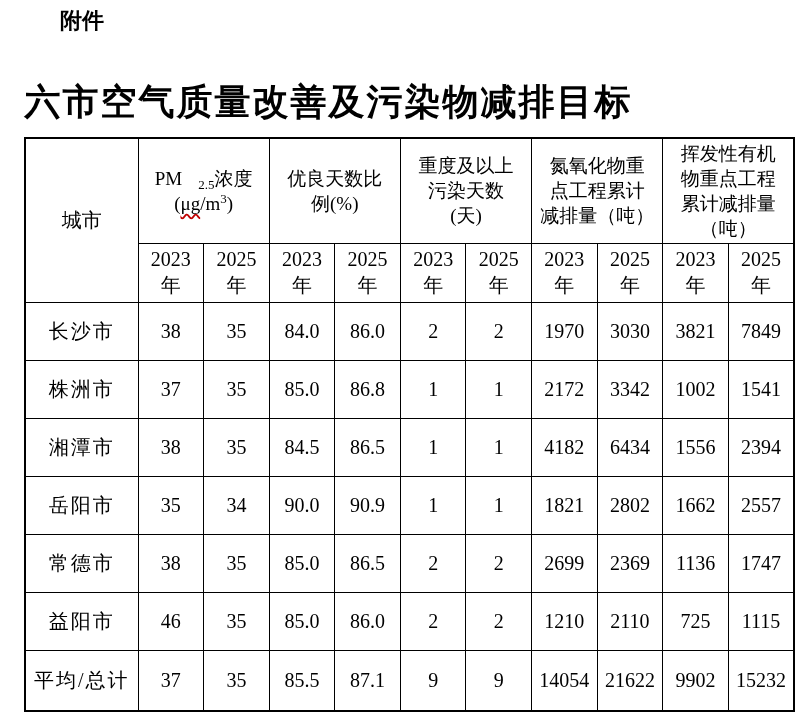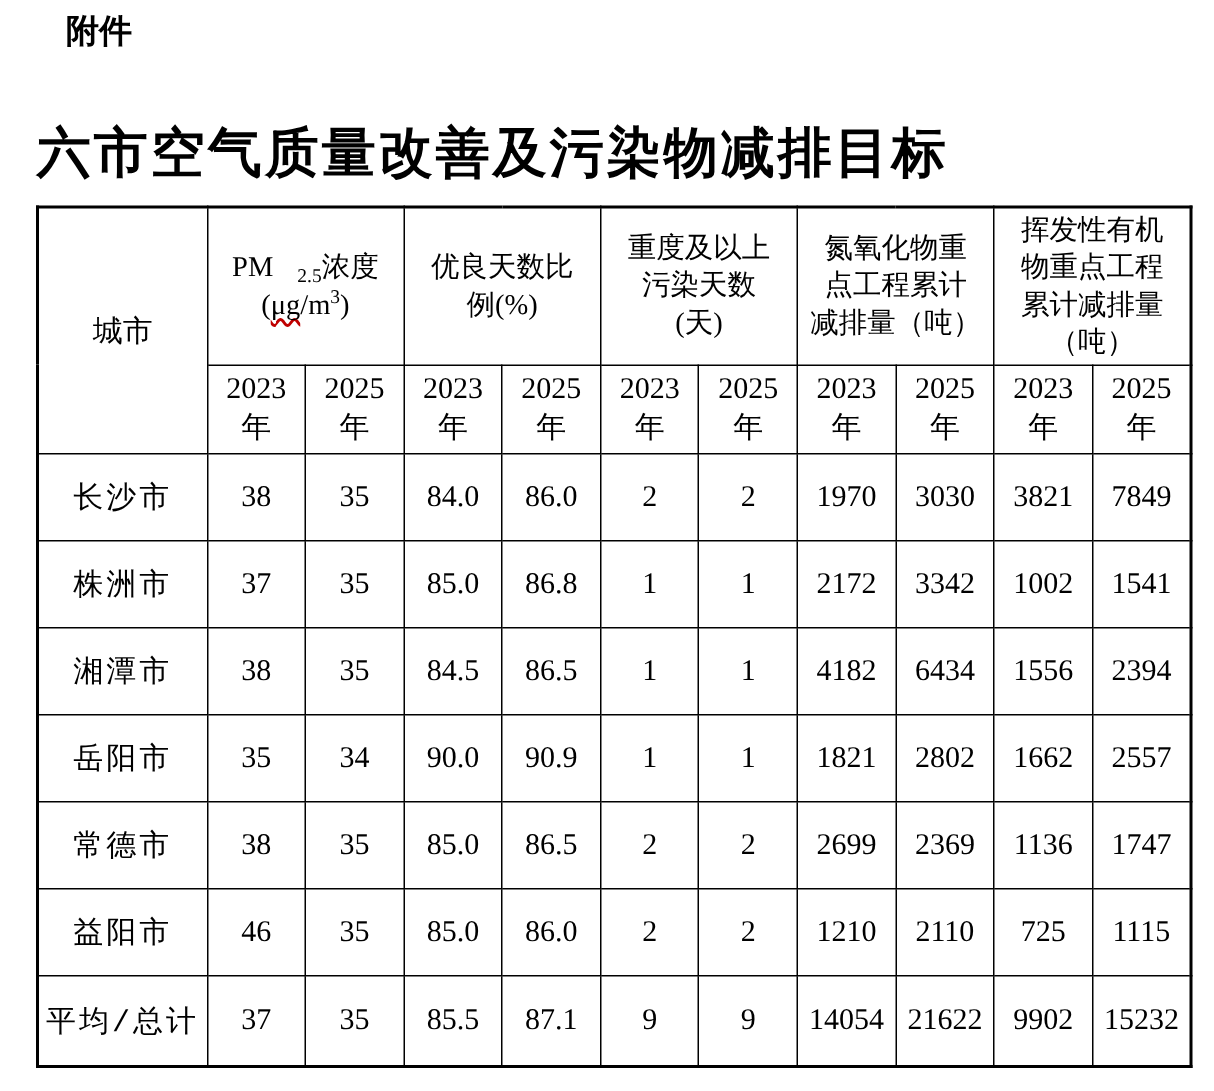--- a/index.html
+++ b/index.html
@@ -10,7 +10,7 @@
     overflow: hidden;
   }
   .attachment {
-    position: absolute; left: 28px; top: 6px;
+    position: absolute; left: 44px; top: 6px;
     font-size: 22px; font-weight: 600;
     font-family: "Liberation Sans", "DejaVu Sans", sans-serif;
     padding-left: 16px;

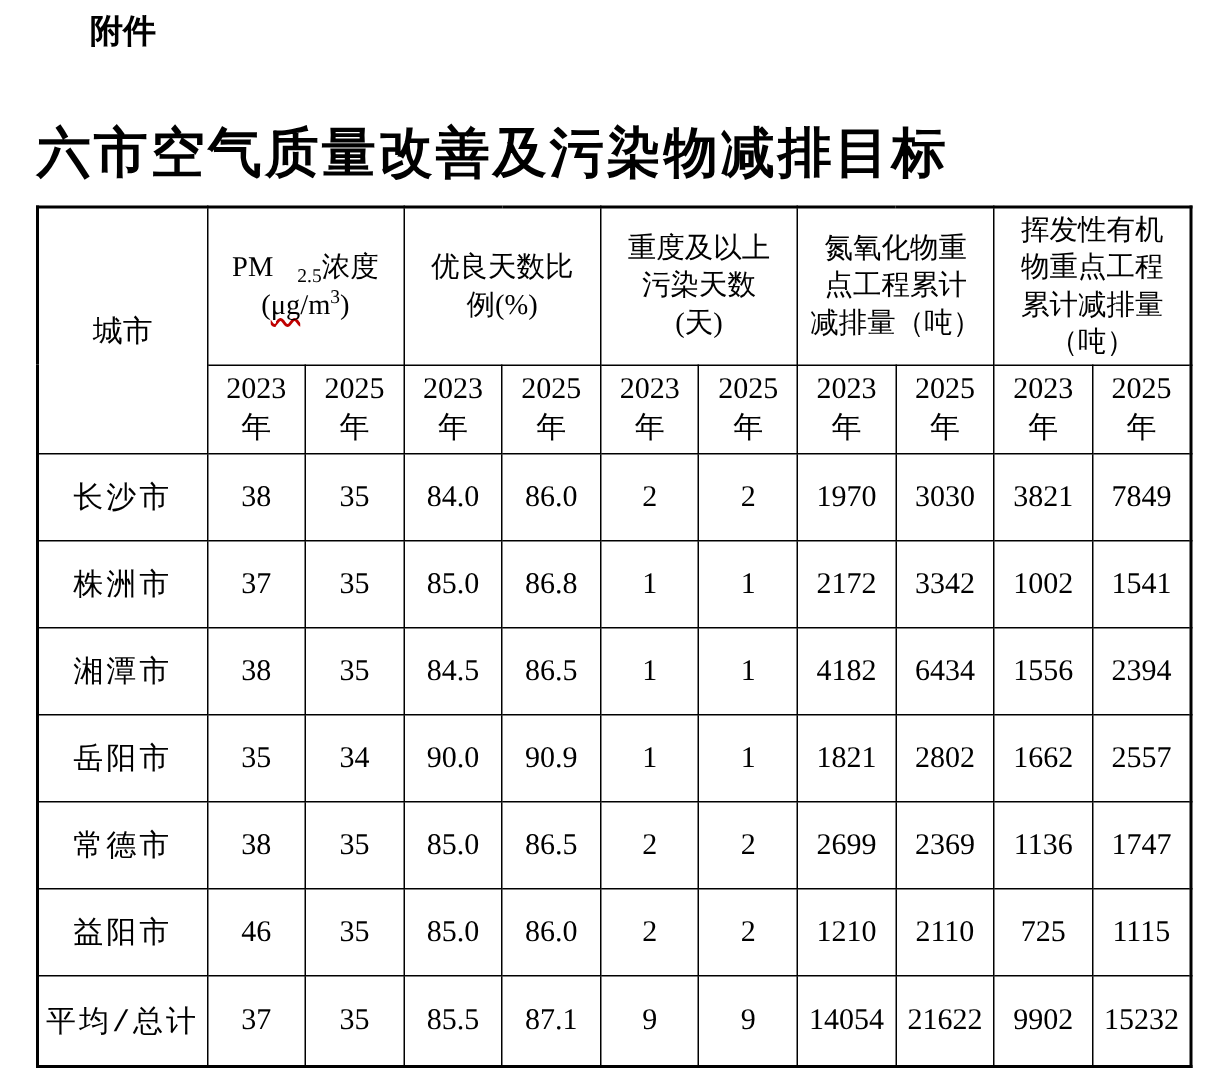--- a/index.html
+++ b/index.html
@@ -38,7 +38,7 @@
   .corner-th { font-size: 20px; }
   .group-th  { font-size: 19px; line-height: 1.32; white-space: pre-line; }
   .year-th   { font-size: 20px; line-height: 1.28; white-space: pre-line; }
-  td.city-cell { font-size: 20px; letter-spacing: 2px; font-family: Liberation Mono, monospace; }
+  td.city-cell { font-size: 20px; letter-spacing: 2px; }
   td.val-cell  { font-size: 20px; }
   sub.pm-sub   { font-size: 13px; line-height: 0; margin-left: 16px; }
   sup.unit-sup { font-size: 13px; line-height: 0; }

